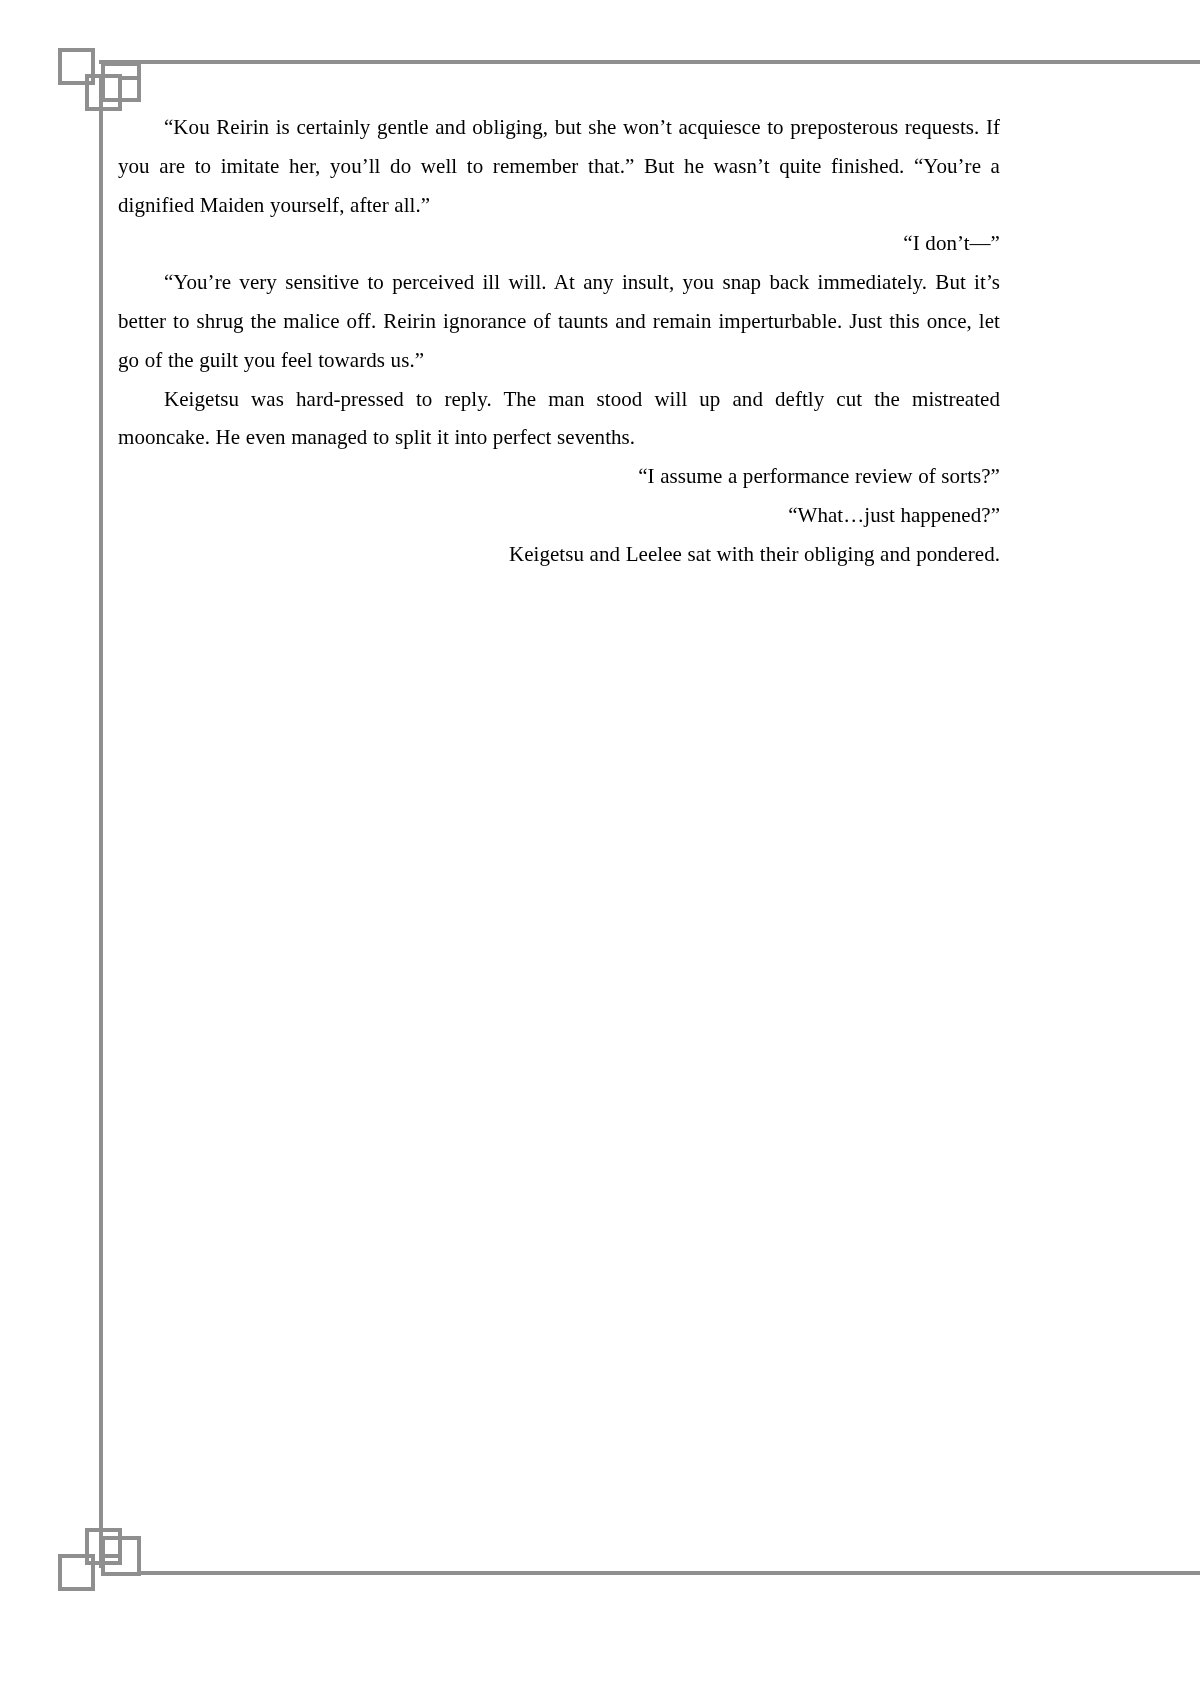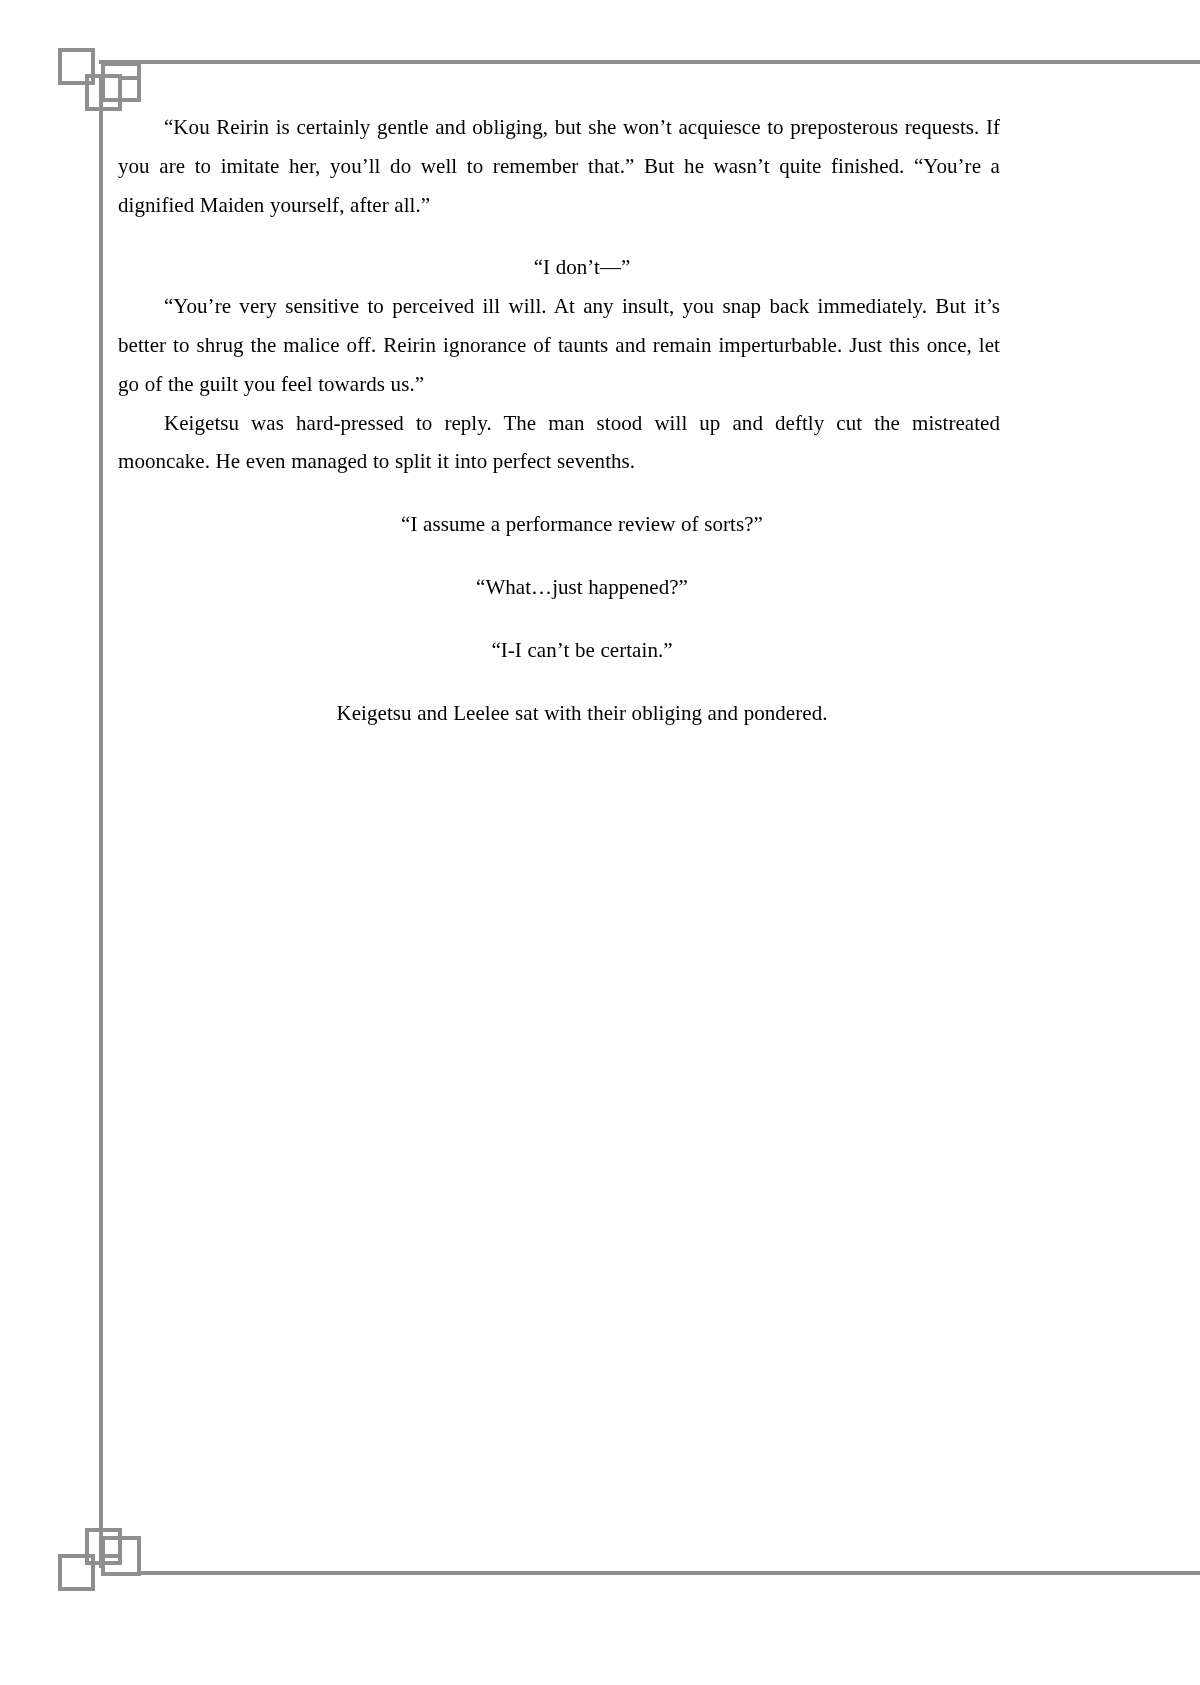--- a/index.html
+++ b/index.html
@@ -45,8 +45,7 @@
     -webkit-font-smoothing: antialiased;
   }
   p.body-para.short {
-    text-align: center;
-    margin-top: 24px;
+    text-align: right;
   }
 </style>
 </head>

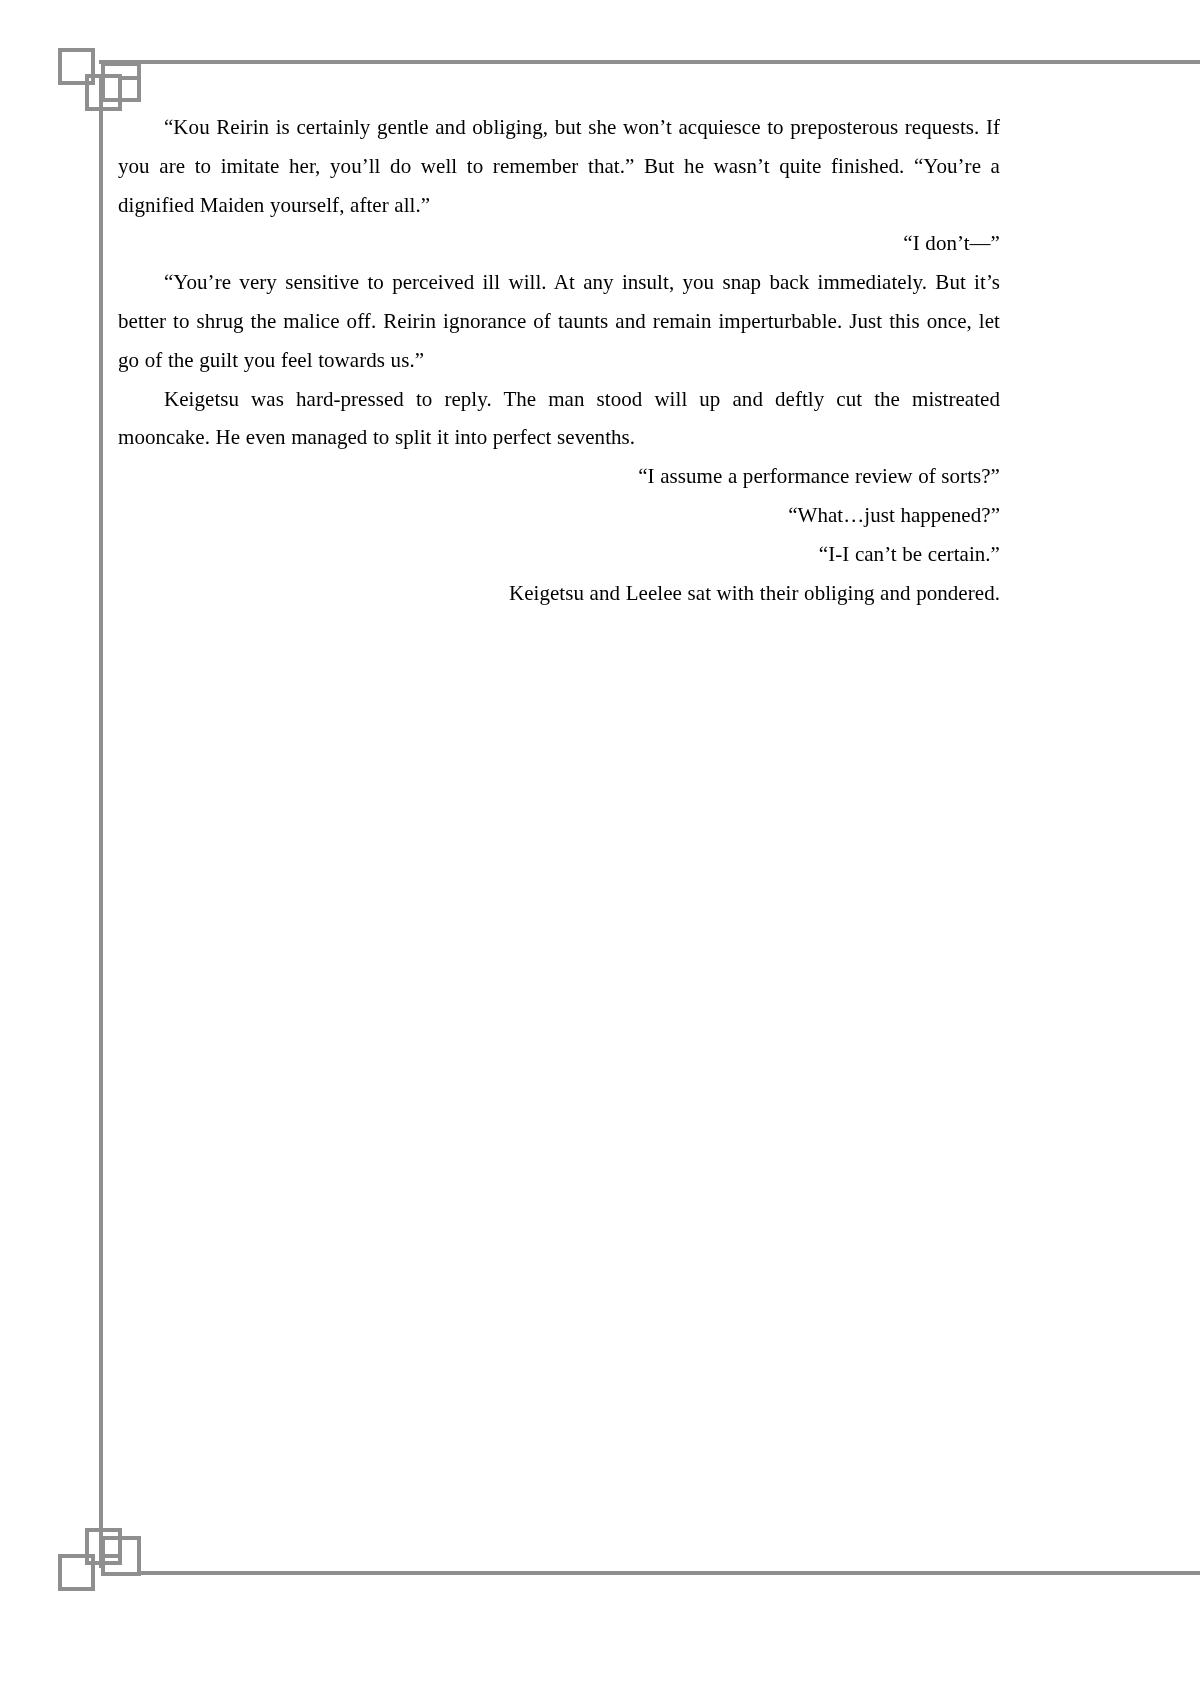--- a/index.html
+++ b/index.html
@@ -82,7 +82,6 @@
   <p class="body-para">Keigetsu was hard-pressed to reply. The man stood will up and deftly cut the mistreated mooncake. He even managed to split it into perfect sevenths.</p>
   <p class="body-para short">“I assume a performance review of sorts?”</p>
   <p class="body-para short">“What…just happened?”</p>
-  <p class="body-para short">“I-I can’t be certain.”</p>
   <p class="body-para short">Keigetsu and Leelee sat with their obliging and pondered.</p>
 </div>
 

